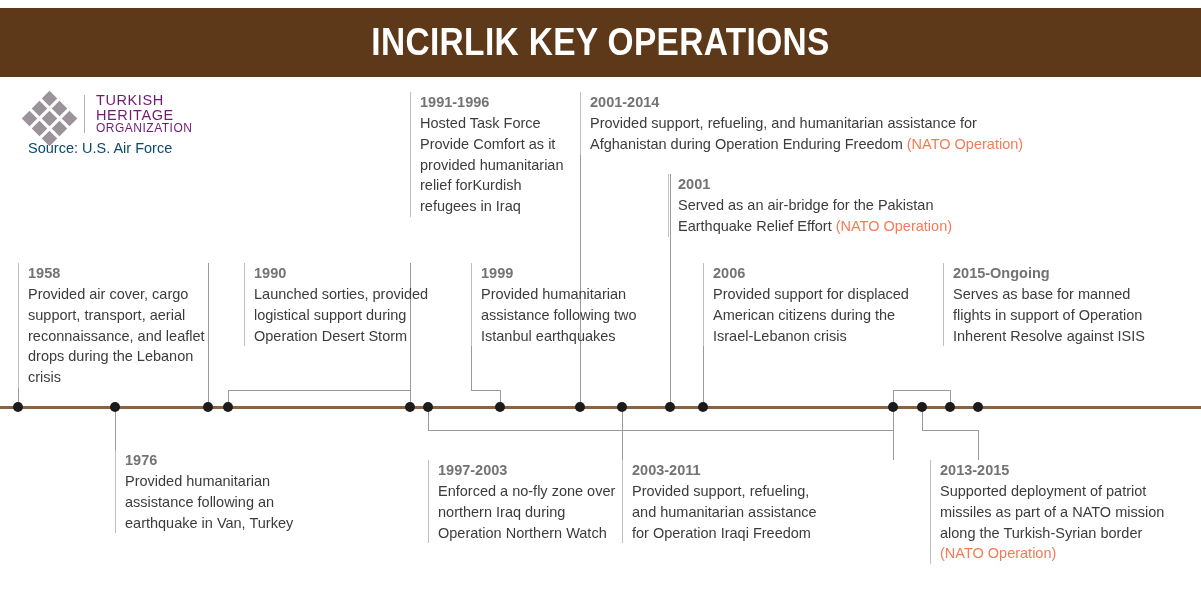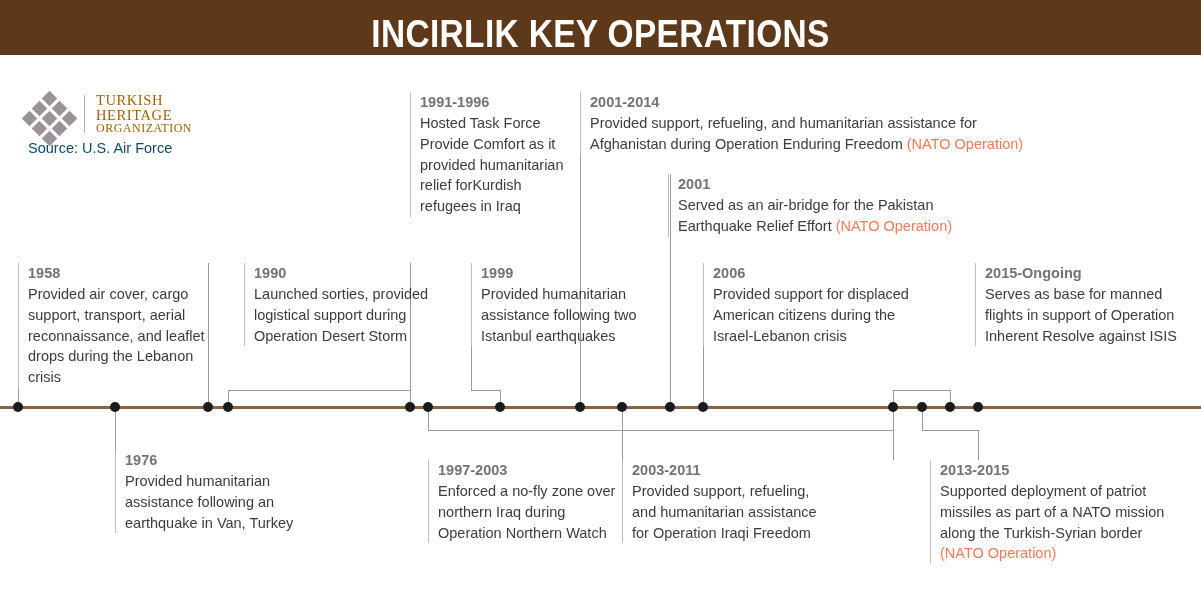--- a/index.html
+++ b/index.html
@@ -19,9 +19,9 @@
   
   #header-bar {
     position: absolute;
-    left: 0; top: 0;
-    width: 1201px;
-    height: 55px;
+    left: 0; top: 8px;
+    width: 1201px;
+    height: 69px;
     background: #5E3919;
   }
   #header-title {

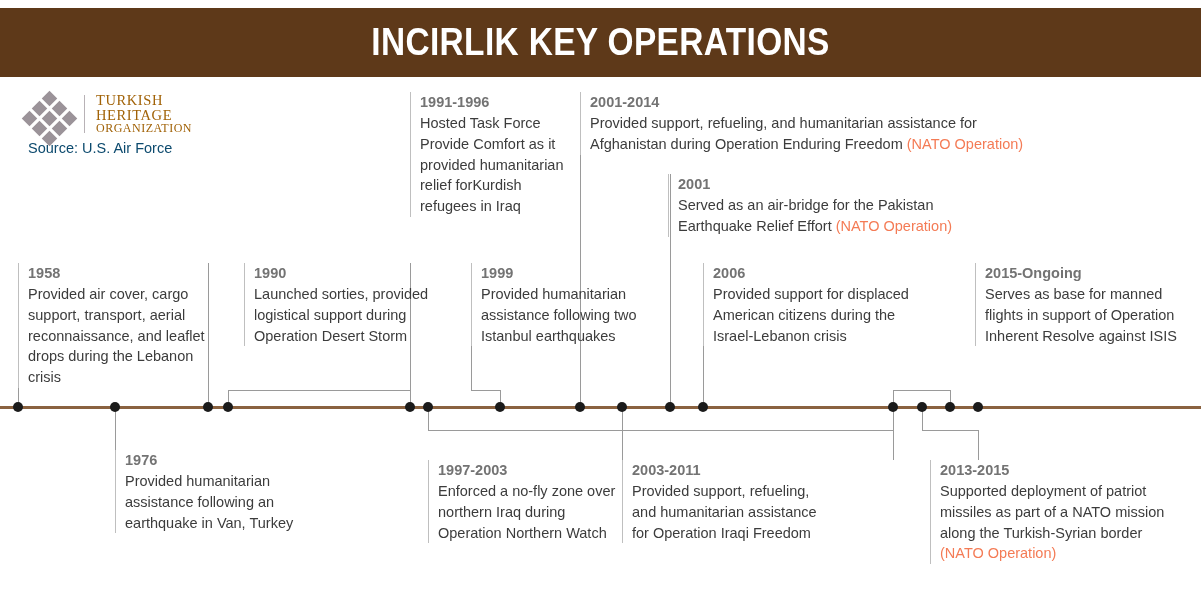--- a/index.html
+++ b/index.html
@@ -74,8 +74,8 @@
     position: absolute;
     left: 68px;
     top: 1px;
-    font-family: Liberation Serif, serif;
-    color: #a16207;
+    font-family: Liberation Sans, sans-serif;
+    color: #701a75;
     line-height: 12.5px;
   }
   #logo-words .l1, #logo-words .l2 {

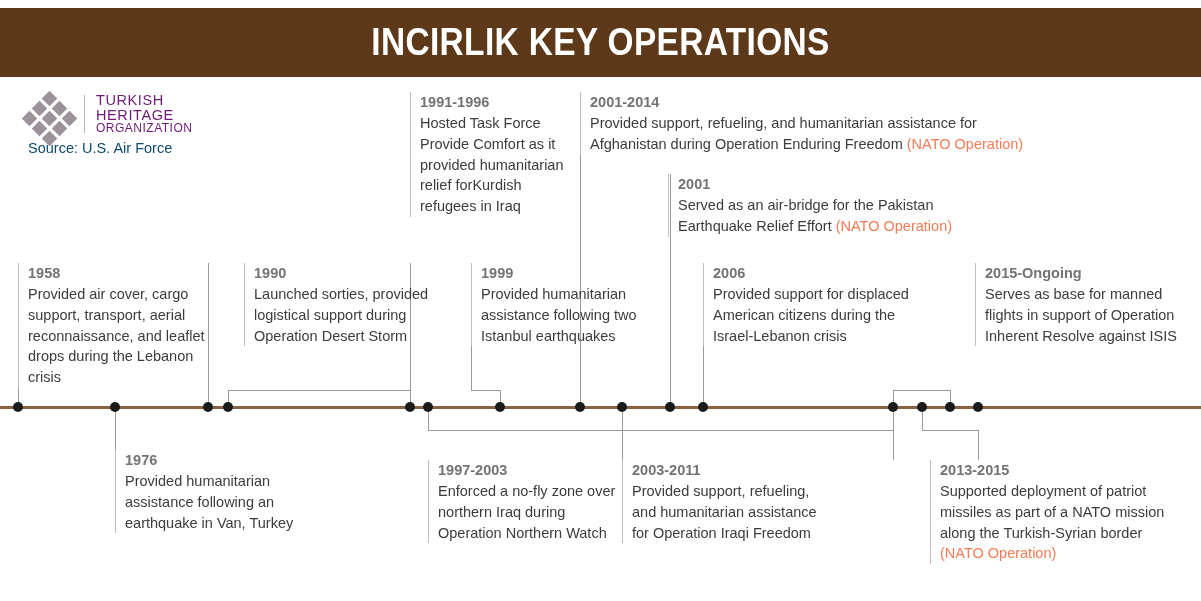--- a/index.html
+++ b/index.html
@@ -250,7 +250,7 @@
       <div class="yr">2013-2015</div>
       <div class="bd">Supported deployment of patriot missiles as part of a NATO mission along the Turkish-Syrian border <span class="nato">(NATO Operation)</span></div>
     </div>
-    <div class="entry" style="left: 975px; top: 263px; width: 215px;">
+    <div class="entry" style="left: 943px; top: 263px; width: 215px;">
       <div class="yr">2015-Ongoing</div>
       <div class="bd">Serves as base for manned flights in support of Operation Inherent Resolve against ISIS</div>
     </div>

